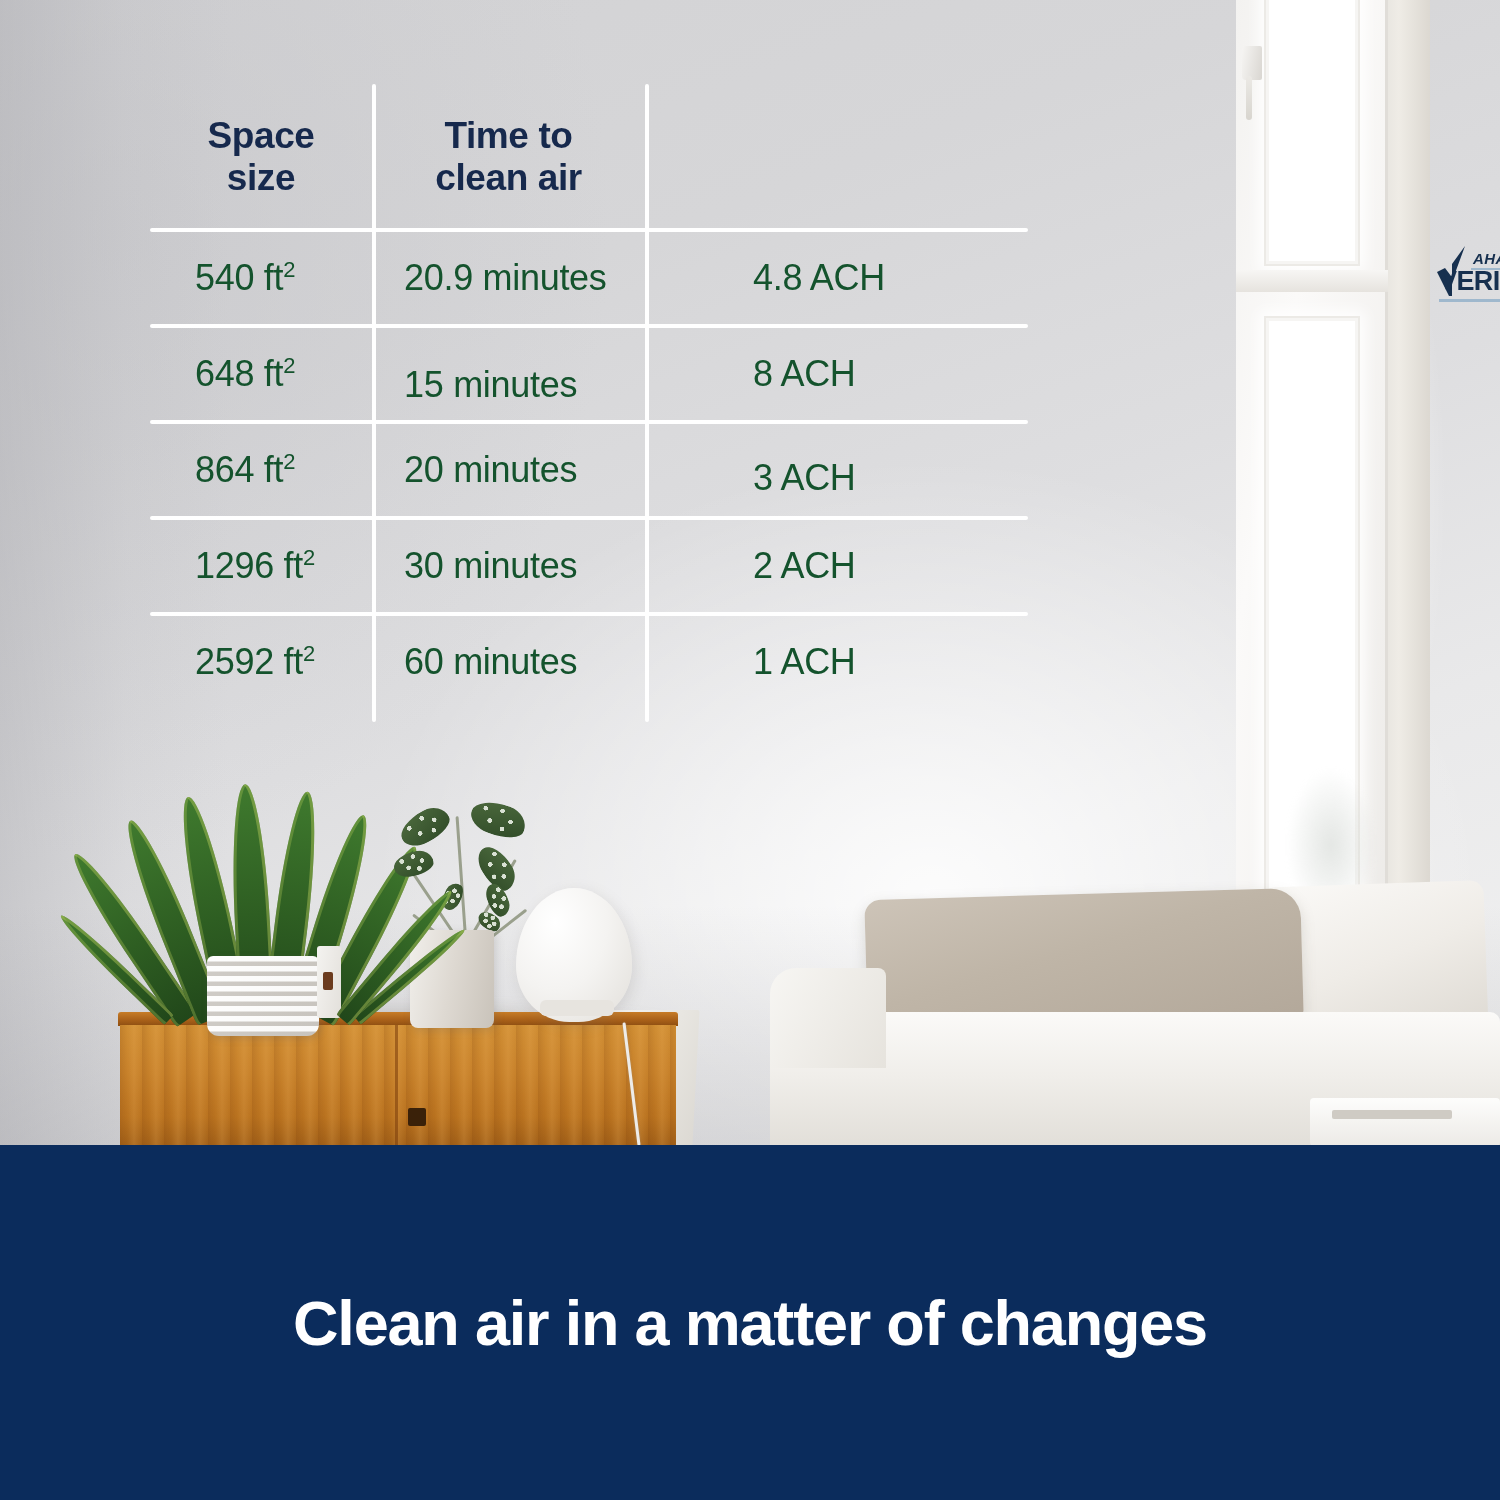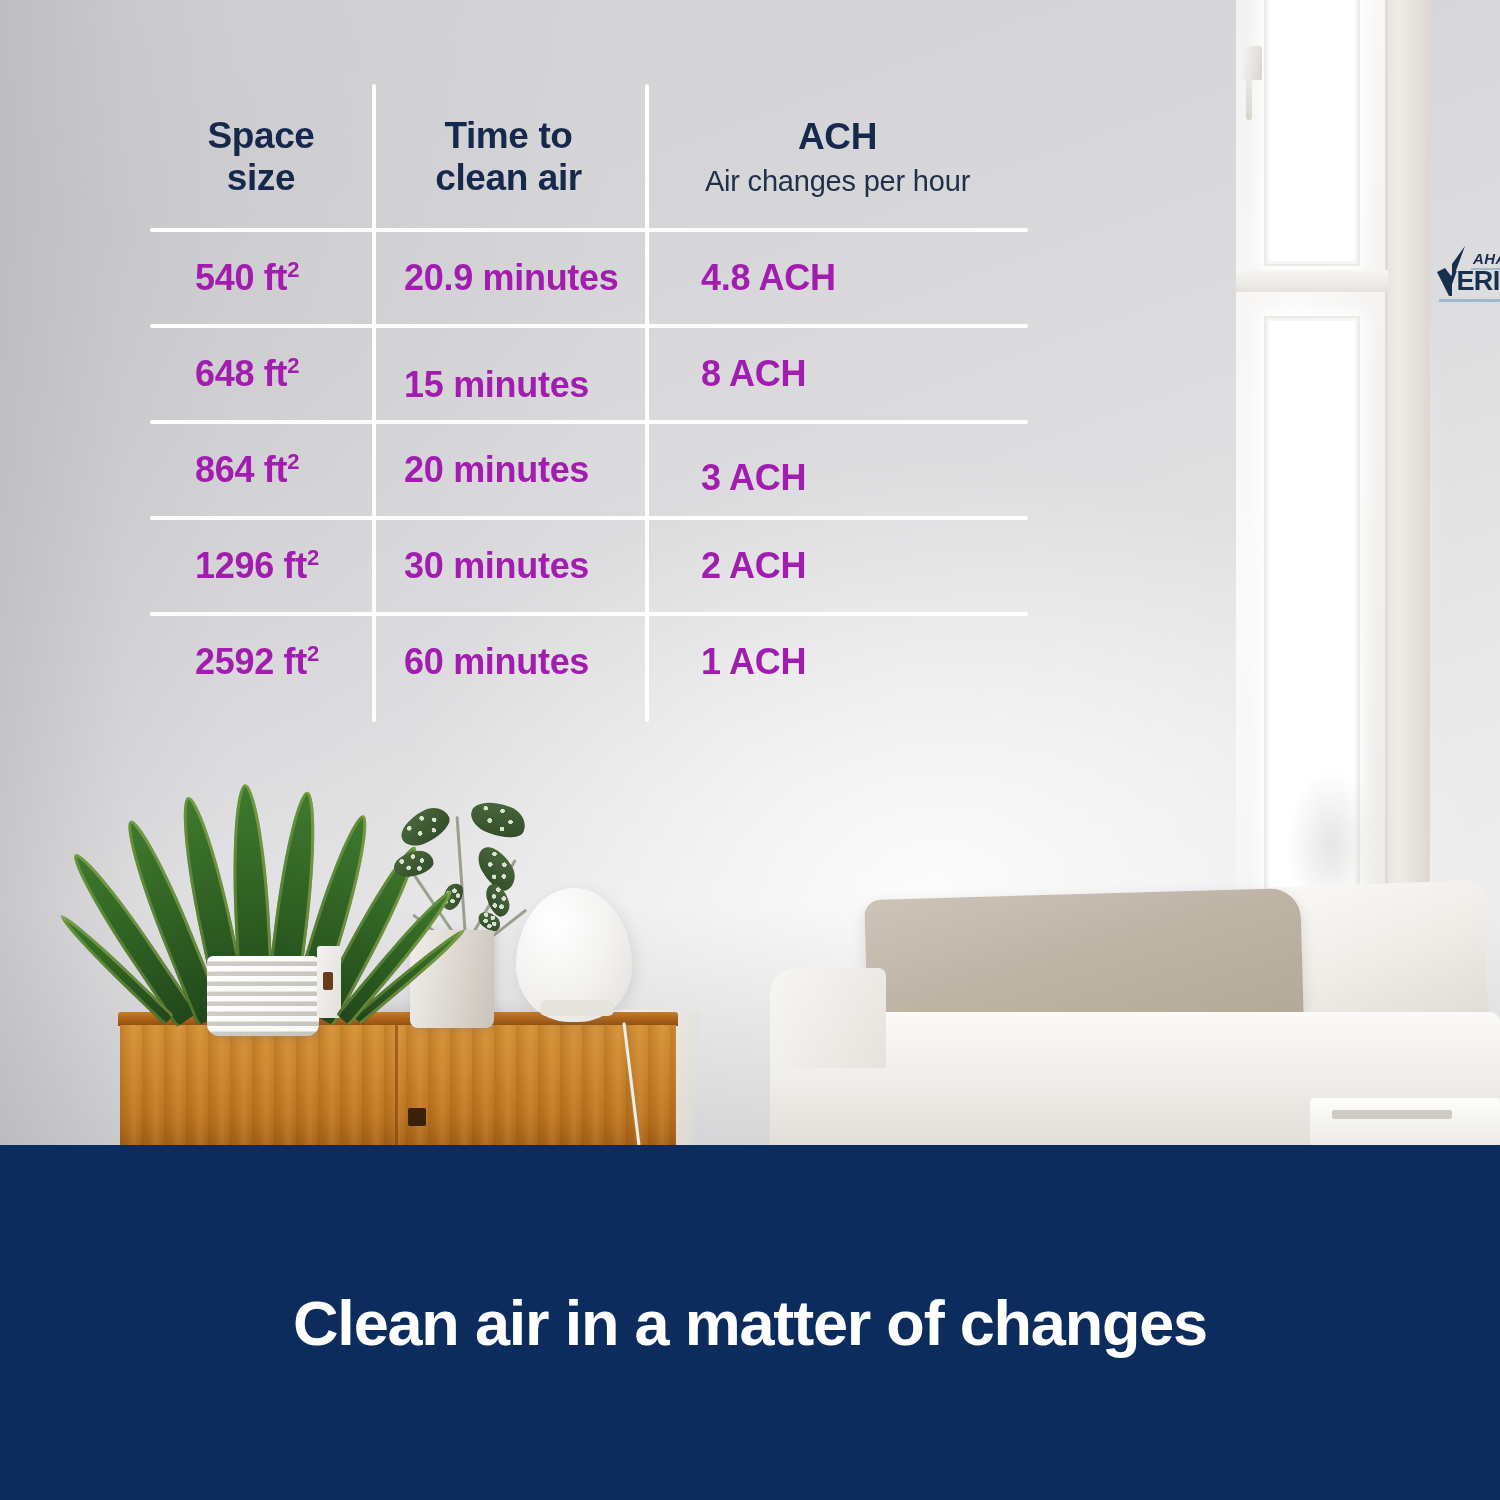--- a/index.html
+++ b/index.html
@@ -335,10 +335,6 @@
       <div class="cell hdr c-space">
         <div class="hdr-title">Space<br>size</div>
       </div>
-      <div class="cell hdr c-ach">
-        <div class="hdr-title">ACH</div>
-        <div class="hdr-sub">Air changes per hour</div>
-      </div>
       <div class="hline" style="top: 144px;"></div>
       <div class="cell c-space" style="top: 146px; height: 96px;">
         <span class="rowtext">540 ft<sup>2</sup></span>

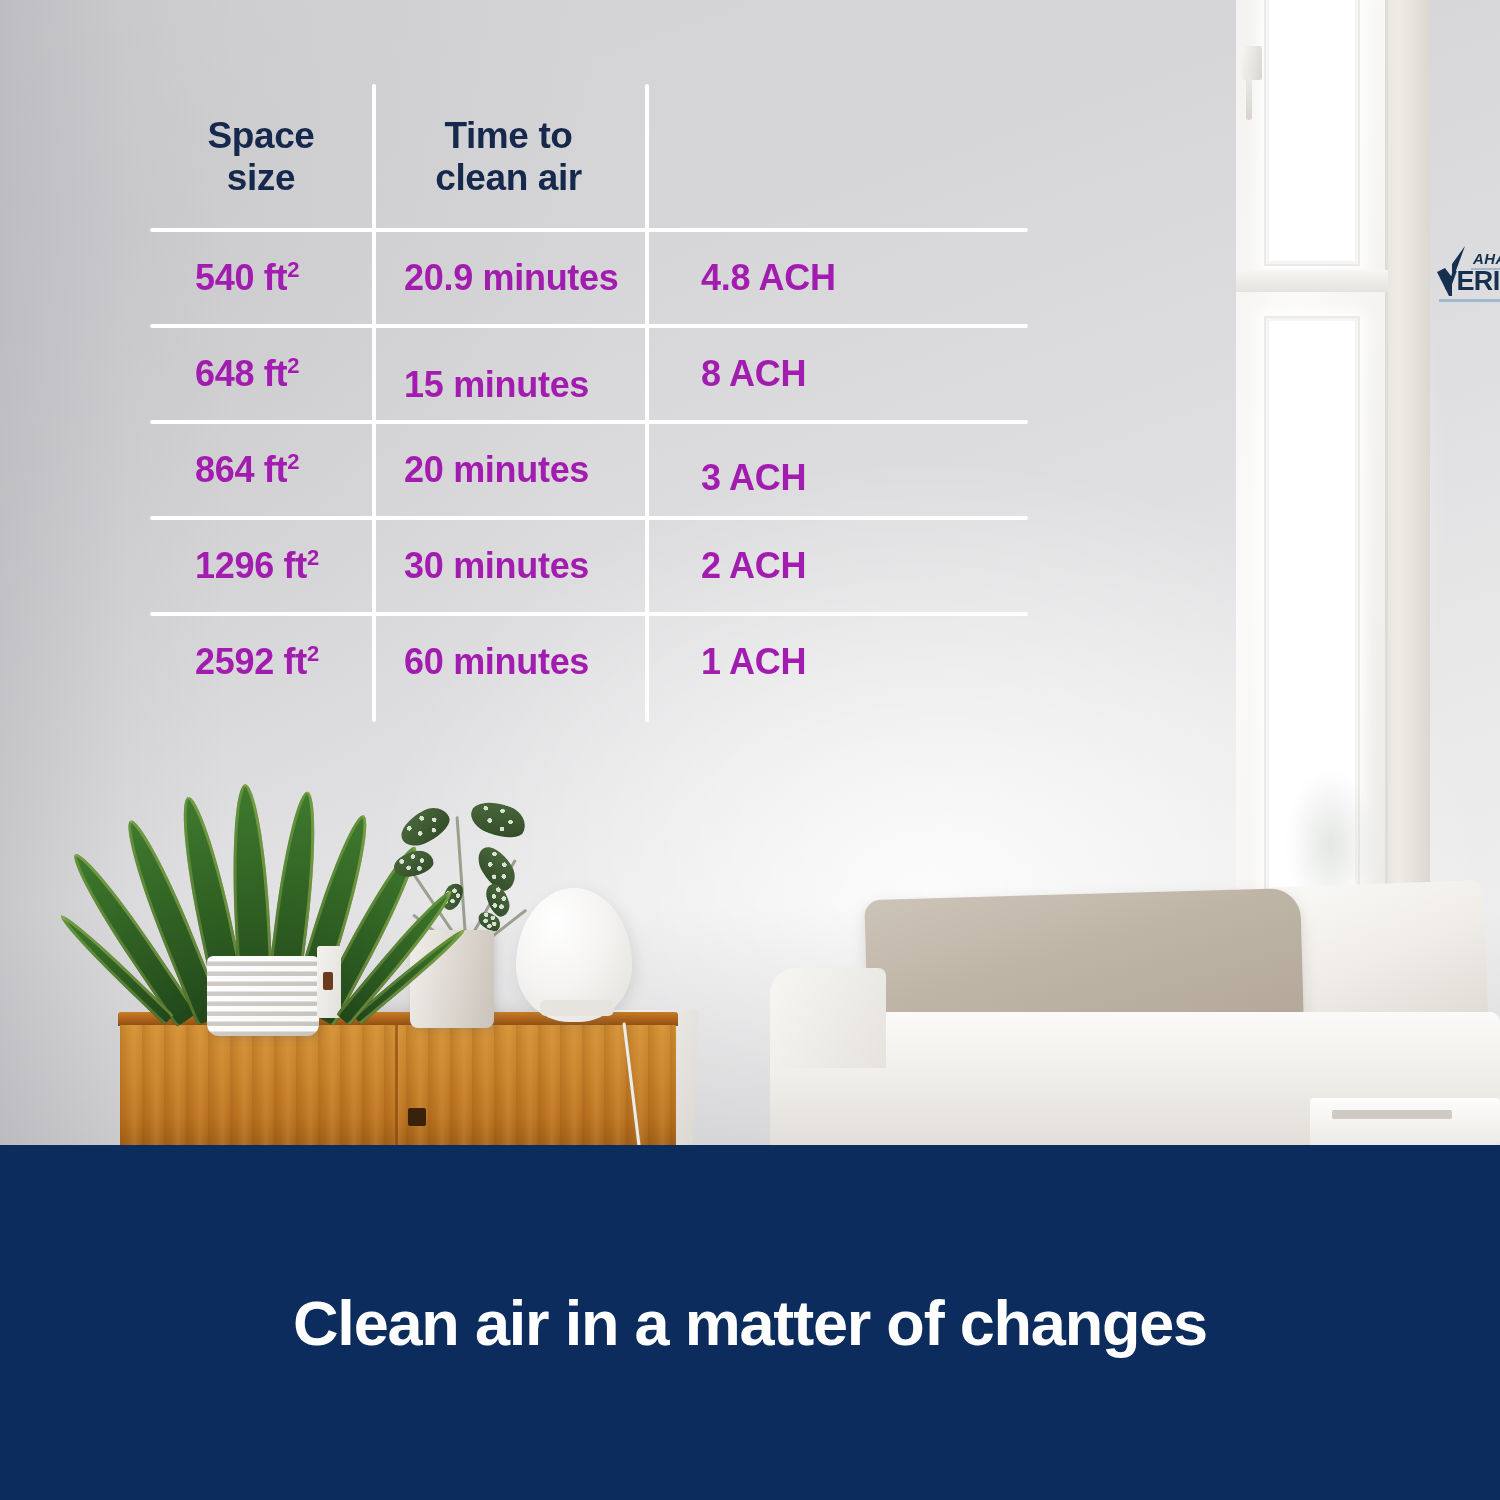--- a/index.html
+++ b/index.html
@@ -223,7 +223,7 @@
     text-align:center; margin-top:7px; letter-spacing:-0.2px;
   }
 
-  .rowtext { font-size:36px; color:#a21caf; letter-spacing:-0.3px; font-weight:bold; }
+  .rowtext { font-size:36px; color:#14532d; letter-spacing:-0.3px; font-weight:normal; }
   .rowtext sup { font-size:22px; vertical-align:super; }
 
   

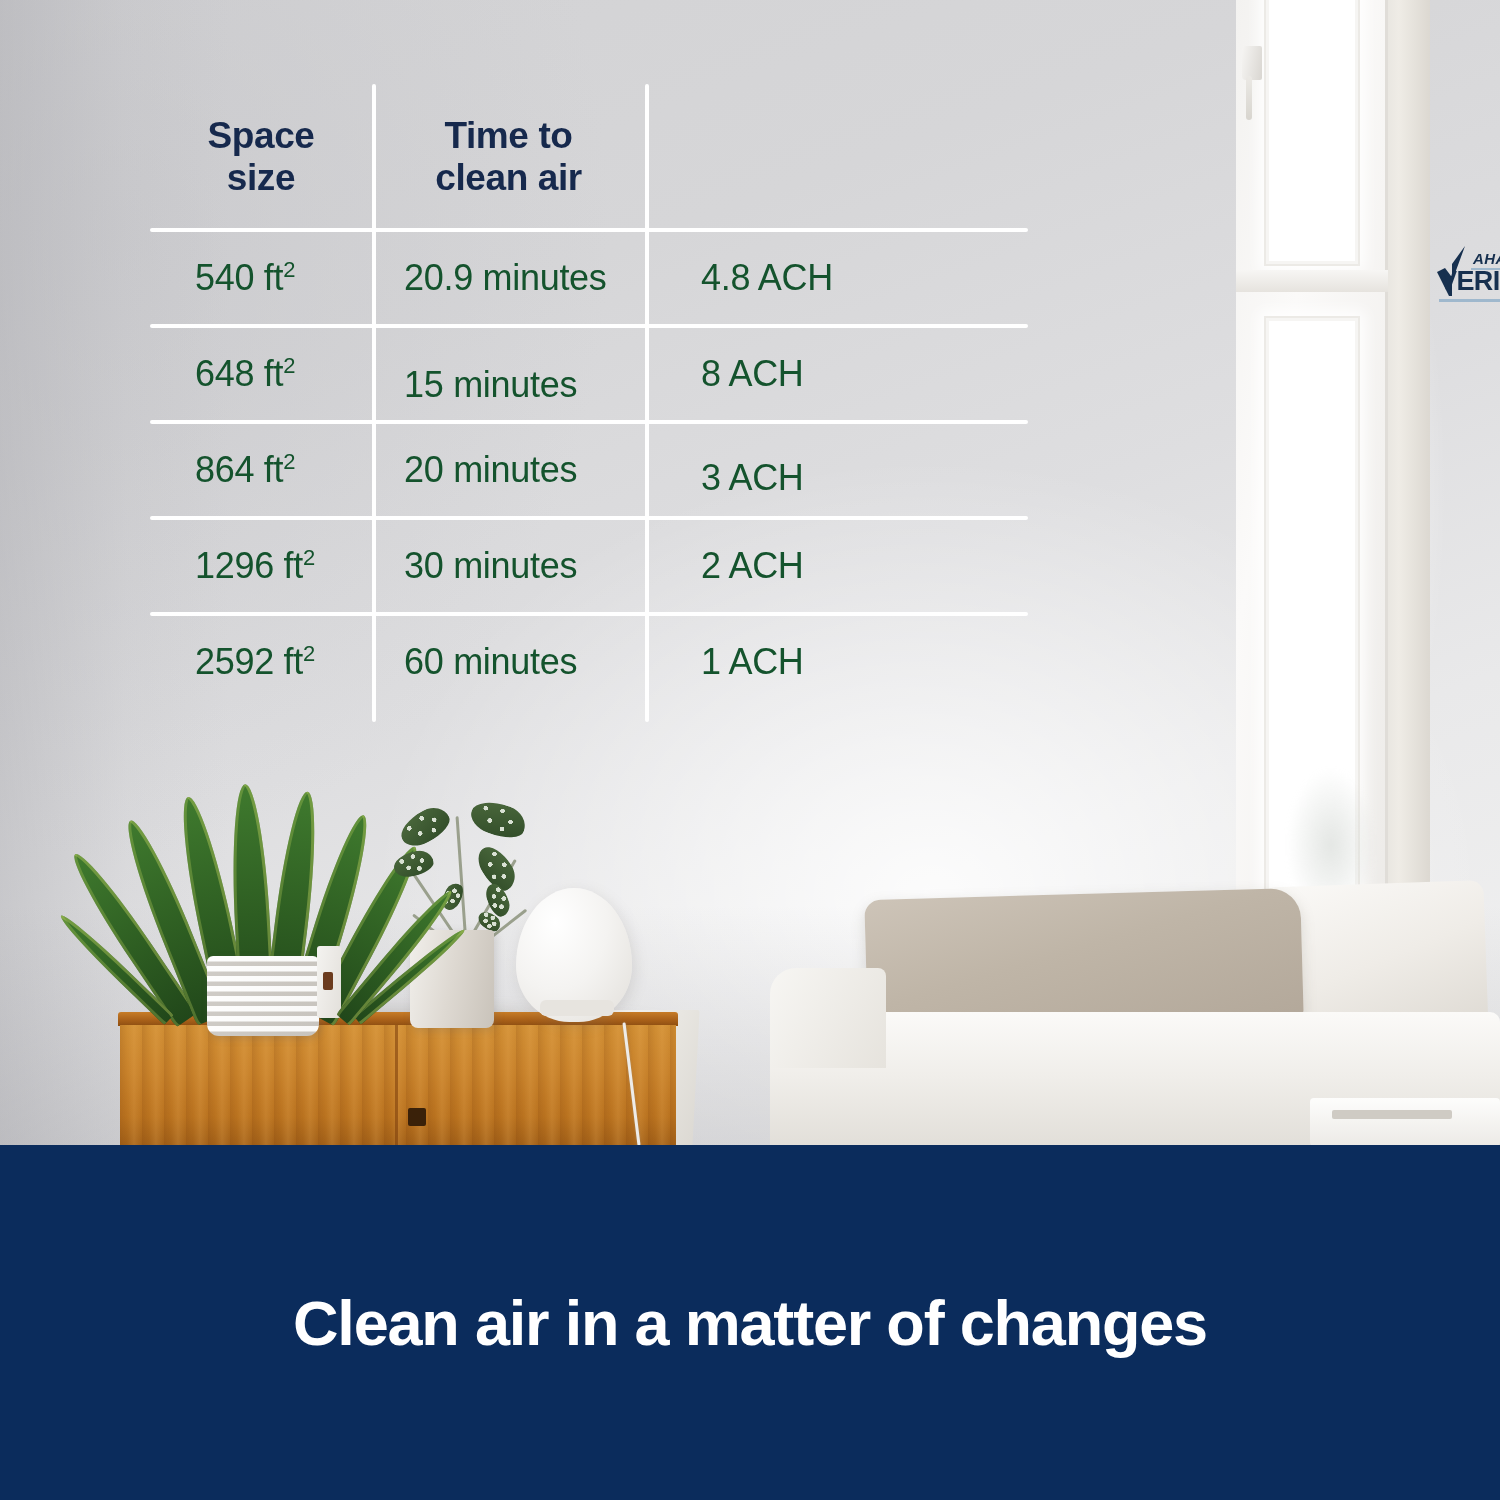--- a/index.html
+++ b/index.html
@@ -209,7 +209,7 @@
   .cell { position:absolute; display:flex; align-items:center; }
   .c-space  { left:0px;   width:222px; justify-content:flex-start; padding-left:45px; }
   .c-time   { left:222px; width:273px; justify-content:flex-start; padding-left:32px; }
-  .c-ach    { left:495px; width:385px; justify-content:flex-start; padding-left:56px; }
+  .c-ach    { left:495px; width:385px; justify-content:flex-start; padding-left:108px; }
 
   .hdr { top:0; height:146px; flex-direction:column; justify-content:center; }
   .hdr.c-space, .hdr.c-time, .hdr.c-ach { padding-left:0; align-items:center; }

